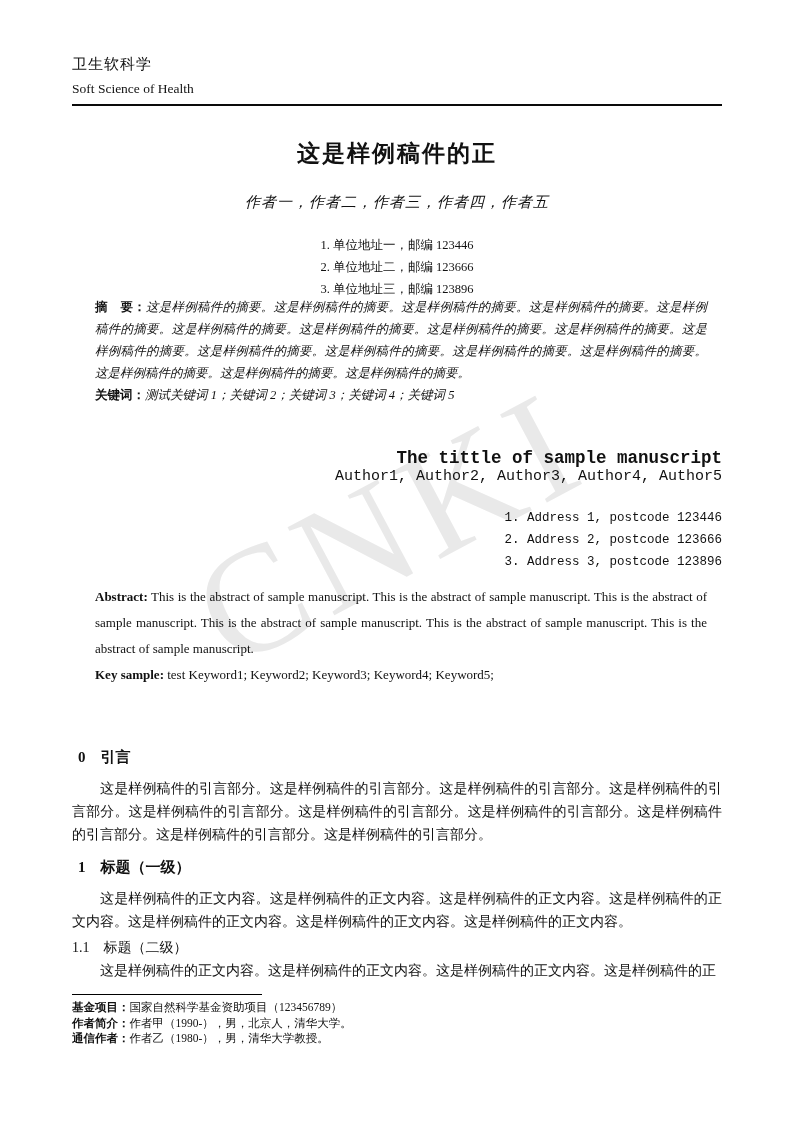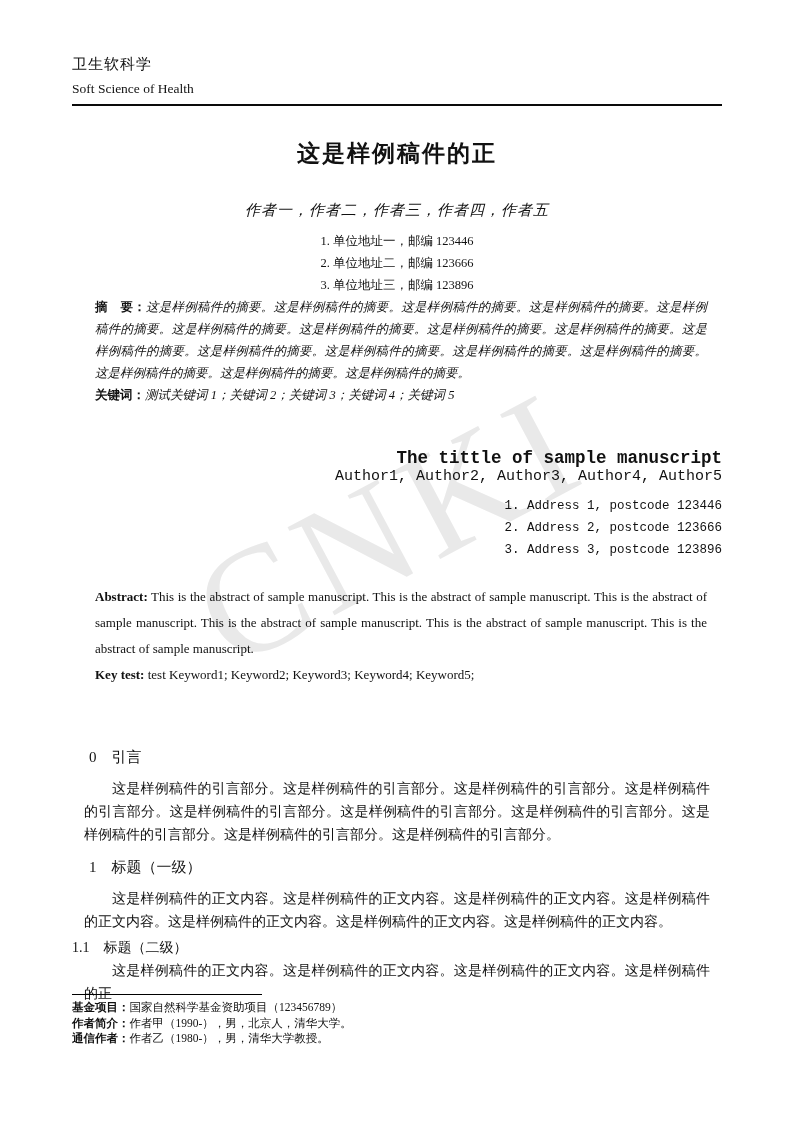--- a/index.html
+++ b/index.html
@@ -27,7 +27,7 @@
   
   .cn-head { top:138px; left:72px; width:650px; text-align:center; }
   .cn-title { font-size:23px; font-weight:bold; letter-spacing:2px; }
-  .cn-authors { margin-top:32px; font-size:15px; font-style:italic; letter-spacing:1px; }
+  .cn-authors { margin-top:24px; font-size:15px; font-style:italic; letter-spacing:1px; }
   .affil { margin-top:10px; font-size:12.5px; }
   .affil div { line-height:22px; }
 

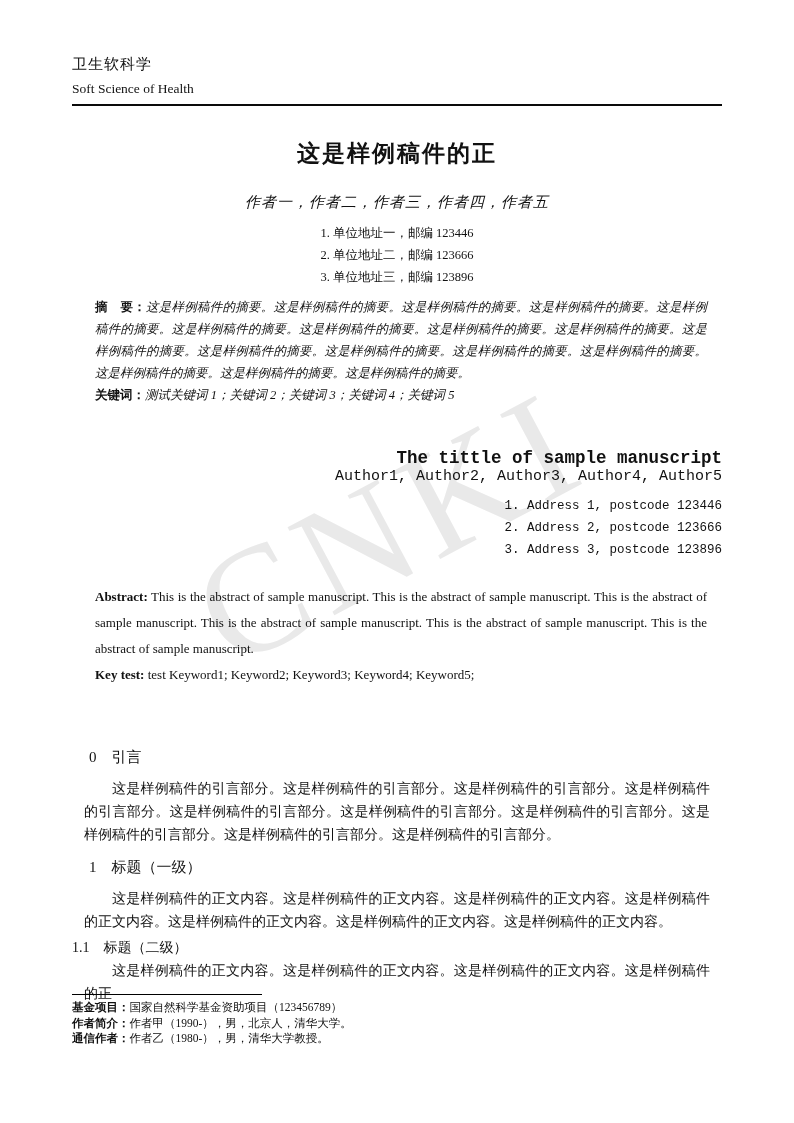--- a/index.html
+++ b/index.html
@@ -28,7 +28,7 @@
   .cn-head { top:138px; left:72px; width:650px; text-align:center; }
   .cn-title { font-size:23px; font-weight:bold; letter-spacing:2px; }
   .cn-authors { margin-top:24px; font-size:15px; font-style:italic; letter-spacing:1px; }
-  .affil { margin-top:10px; font-size:12.5px; }
+  .affil { margin-top:22px; font-size:12.5px; }
   .affil div { line-height:22px; }
 
   .cn-abs { top:296px; left:95px; width:612px; font-size:12.5px; line-height:22px;

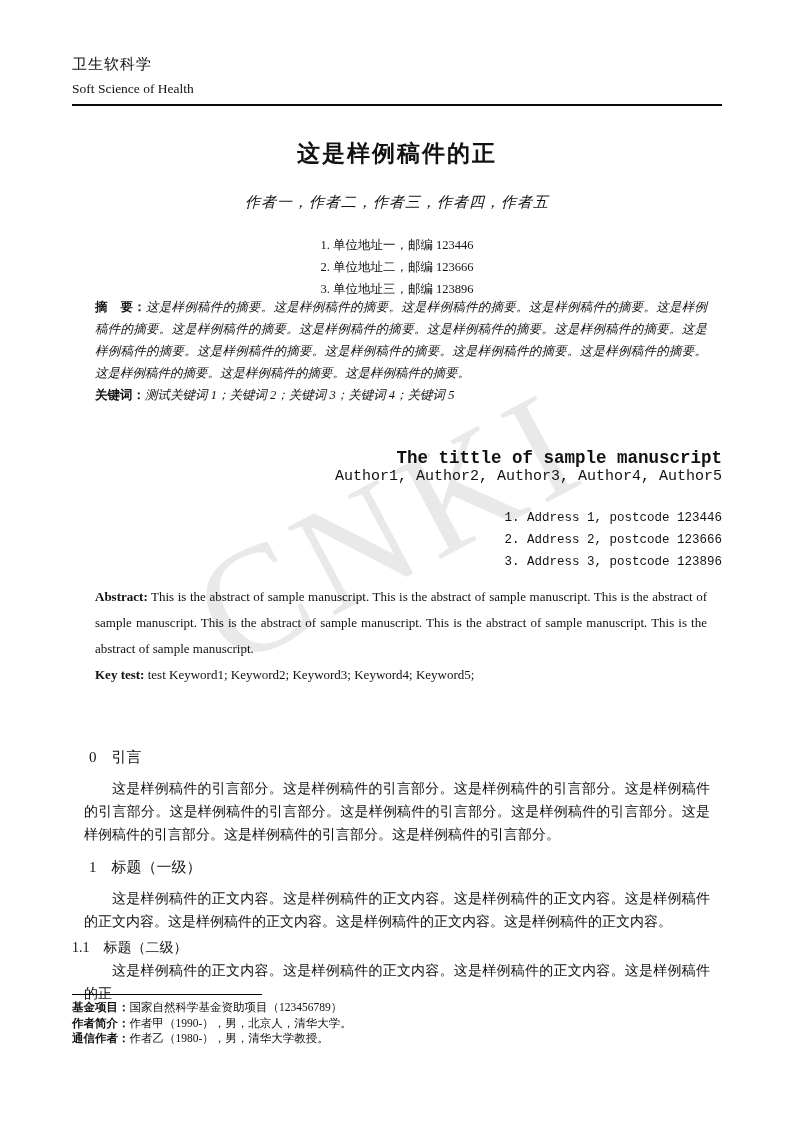--- a/index.html
+++ b/index.html
@@ -96,7 +96,7 @@
 
   <div class="layer en-abs">
     <p><span class="lbl">Abstract:</span> <span>This is the abstract of sample manuscript. This is the abstract of sample manuscript. This is the abstract of sample manuscript. This is the abstract of sample manuscript. This is the abstract of sample manuscript. This is the abstract of sample manuscript.</span></p>
-    <p><span class="lbl">Key test:</span> <span>test Keyword1; Keyword2; Keyword3; Keyword4; Keyword5;</span></p>
+    <p><span class="lbl">Key sample:</span> <span>test Keyword1; Keyword2; Keyword3; Keyword4; Keyword5;</span></p>
   </div>
 
   <div class="layer body-sections">

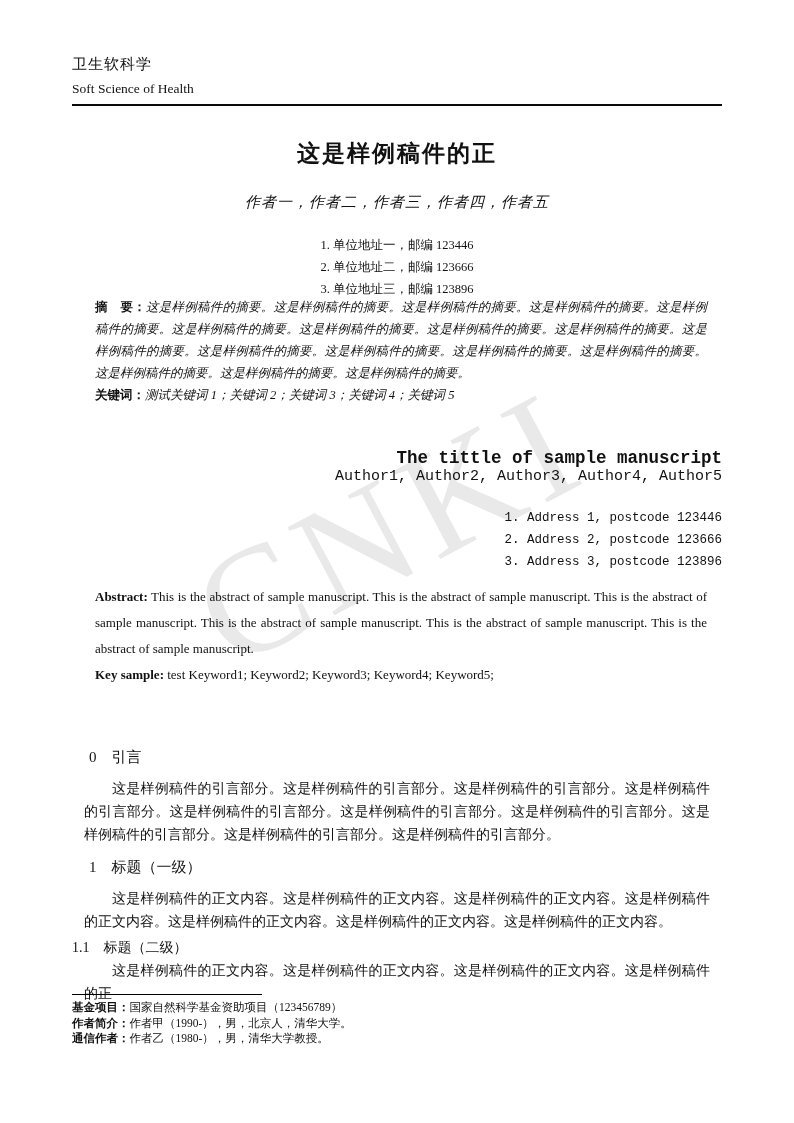--- a/index.html
+++ b/index.html
@@ -46,7 +46,7 @@
 
   
   .body-sections { top:748px; left:72px; width:650px; font-size:14px; }
-  .sec-h1 { font-size:15px; font-weight:normal; margin:0 17px 10px; }
+  .sec-h1 { font-size:15px; font-weight:bold; margin:0 6px 10px; }
   .sec-h1.later { margin-top:12px; }
   .sec-h2 { font-size:14px; font-weight:normal; margin:4px 0 2px; }
   .para { text-indent:2em; text-align:justify; line-height:23px; margin:0 12px 6px; }

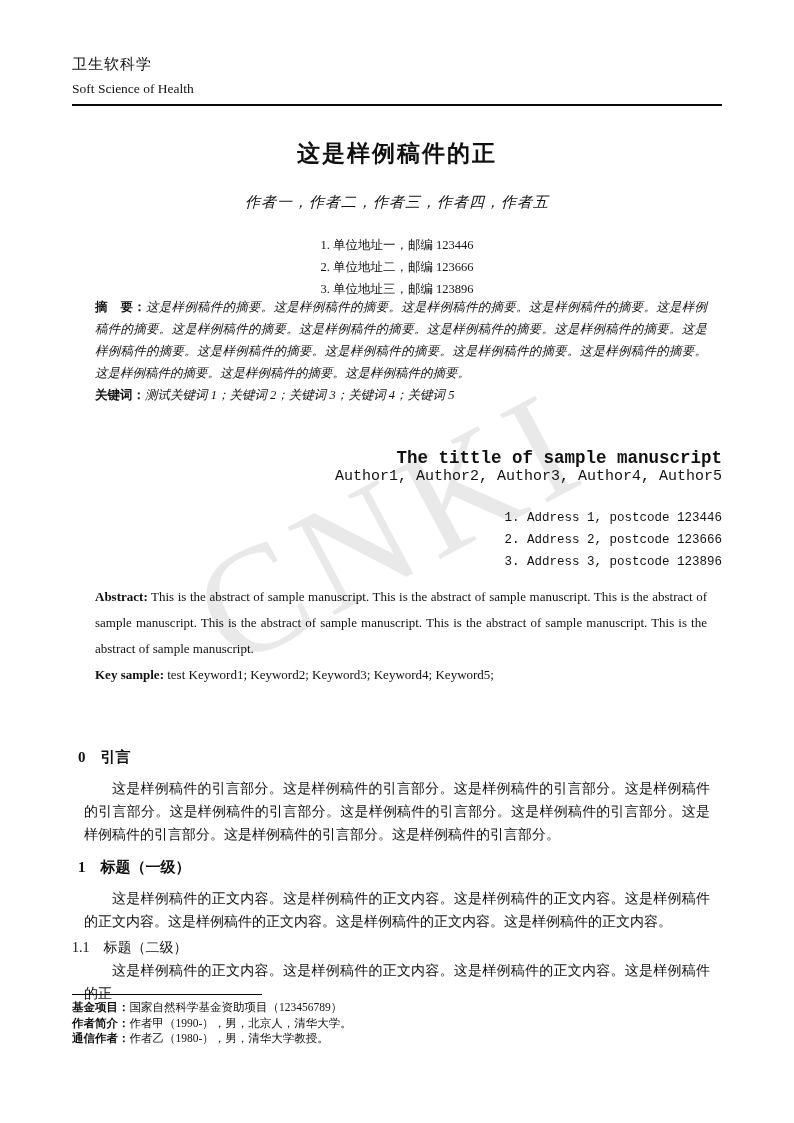--- a/index.html
+++ b/index.html
@@ -49,7 +49,7 @@
   .sec-h1 { font-size:15px; font-weight:bold; margin:0 6px 10px; }
   .sec-h1.later { margin-top:12px; }
   .sec-h2 { font-size:14px; font-weight:normal; margin:4px 0 2px; }
-  .para { text-indent:2em; text-align:justify; line-height:23px; margin:0 12px 6px; }
+  .para { text-indent:2em; text-align:justify; line-height:23px; margin:0 0 6px; }
 
   
   .footnote { top:994px; left:72px; width:650px; font-size:11.5px; }

